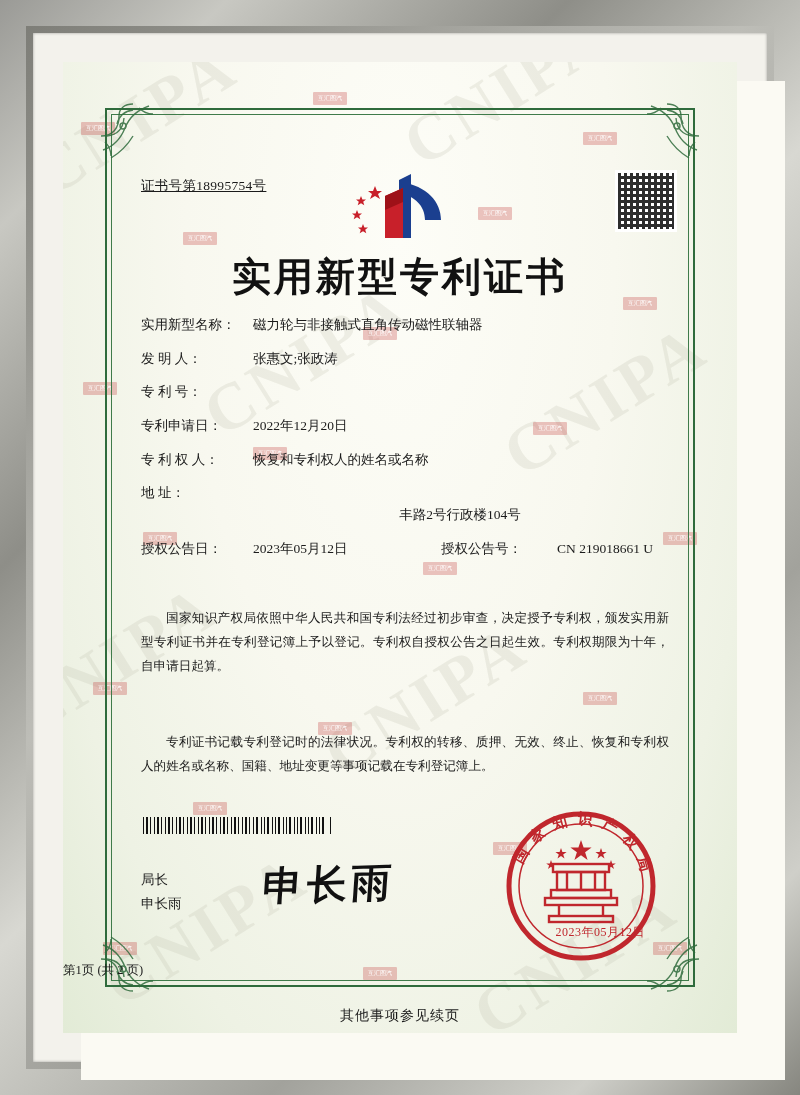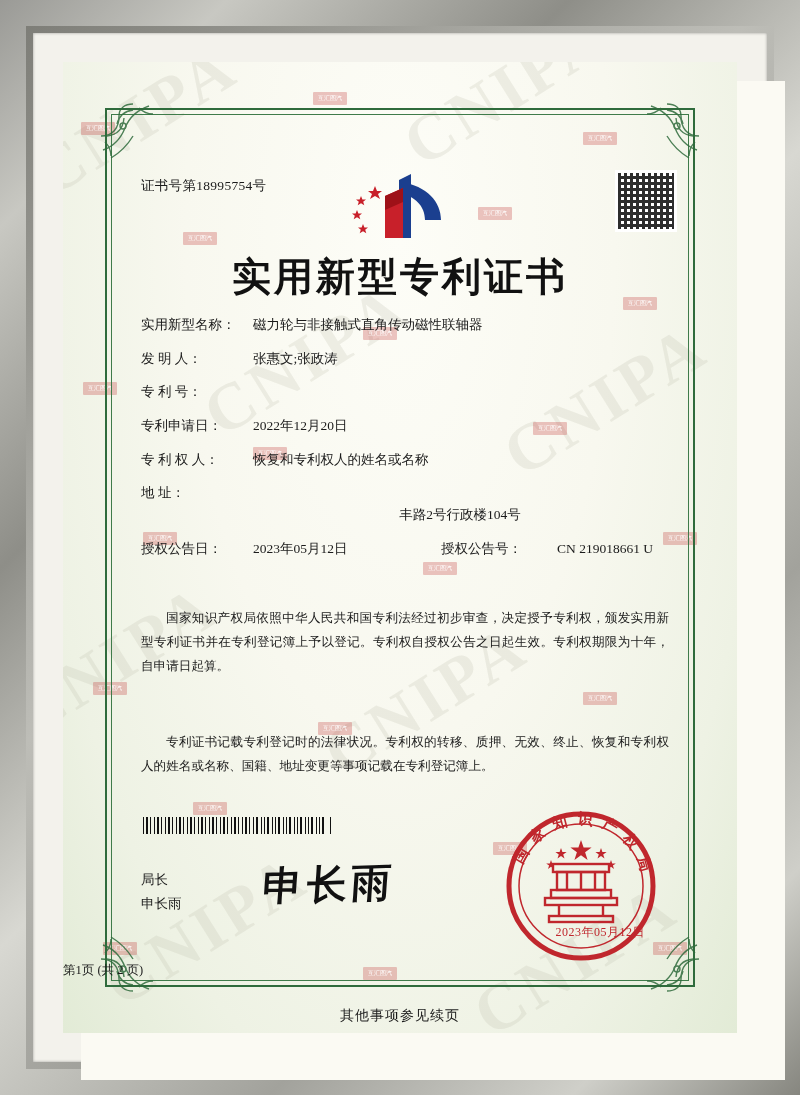--- a/index.html
+++ b/index.html
@@ -118,6 +118,7 @@
     left: 78px; top: 115px;
     font-size: 13.5px;
     letter-spacing: .3px;
+    text-decoration: underline;
   }
   .qr {
     position: absolute;

